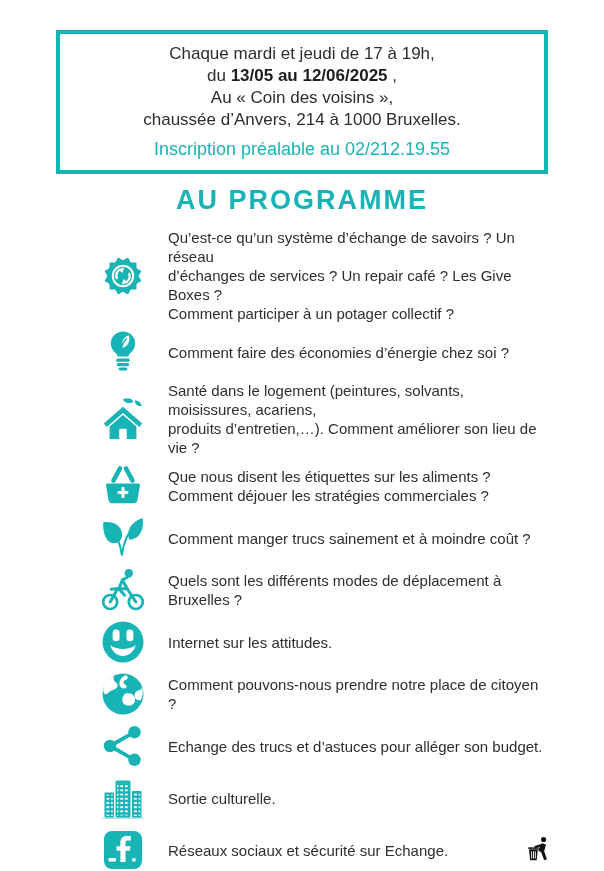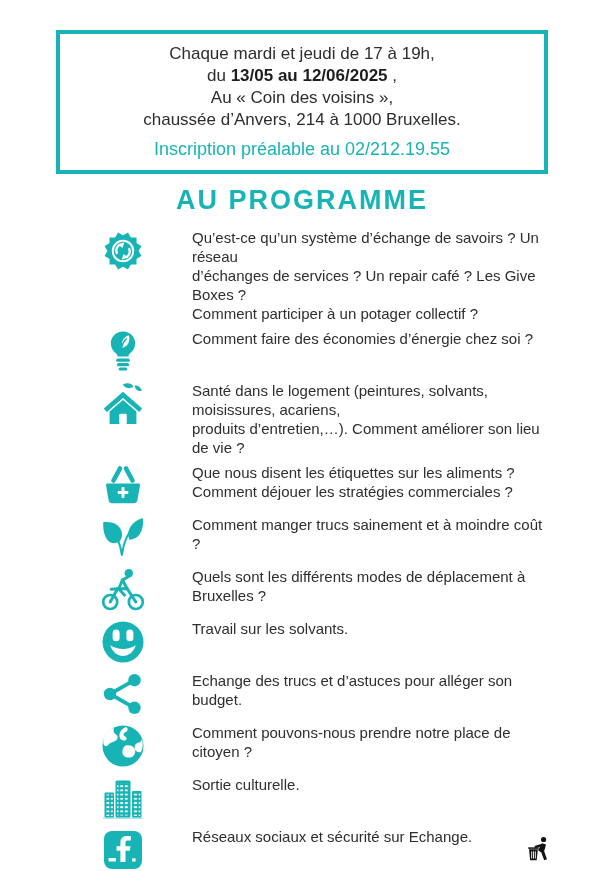--- a/index.html
+++ b/index.html
@@ -21,7 +21,7 @@
   }
 
   .program { margin-top:12px; padding-left:54px; padding-right:12px; }
-  .row { display:flex; min-height:46px; margin-bottom:6px;gap:24px; }
+  .row { display:flex; align-items:center; min-height:46px; margin-bottom:6px; }
   .icon {
     flex:0 0 50px; width:50px; height:46px; margin-right:20px;
     display:flex; align-items:center; justify-content:center; color:var(--accent,#17b3b5);

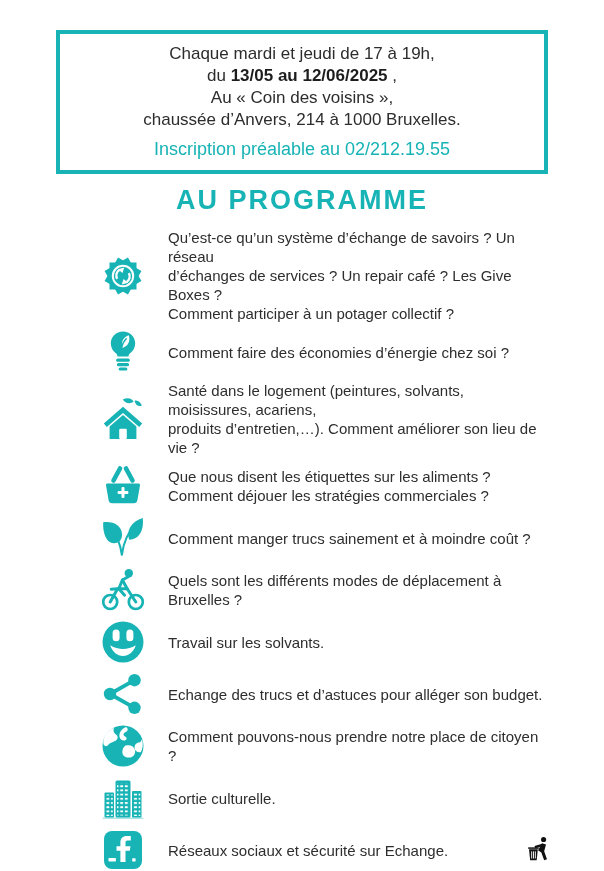--- a/index.html
+++ b/index.html
@@ -150,7 +150,7 @@
           <path fill="#fff" d="M9.2 25.2c4.1 2.5 8.5 3.7 12.8 3.7s8.7-1.2 12.8-3.7c-2.2 6.8-7.1 10.7-12.8 10.7S11.4 32 9.2 25.2z"></path>
         </svg>
       </span>
-      <p class="txt">Travail sur les solvants.</p>
+      <p class="txt">Internet sur les attitudes.</p>
     </div>
 
     <div class="row">

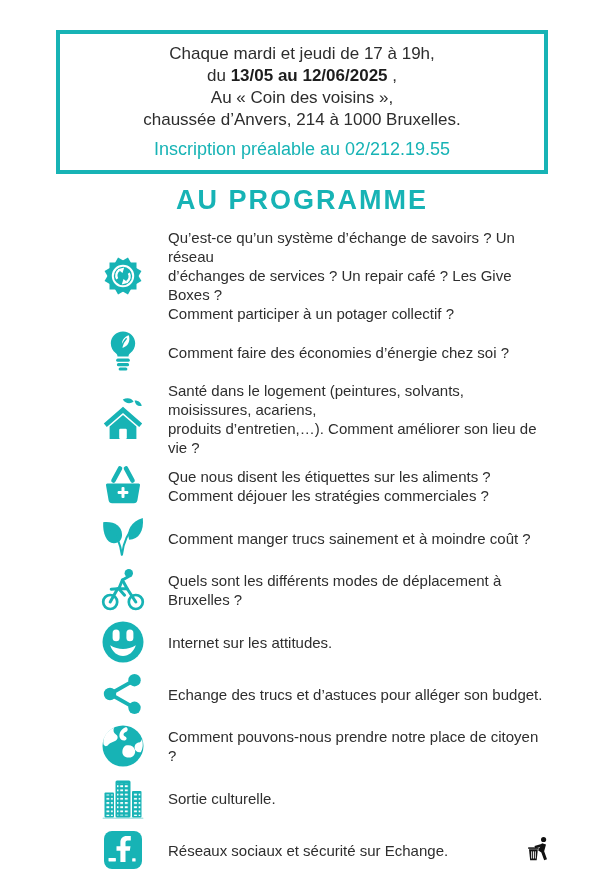--- a/index.html
+++ b/index.html
@@ -156,18 +156,6 @@
     <div class="row">
       <span class="icon">
         <svg viewBox="0 0 44 44">
-          <path d="M9 22L33.5 8.2M9 22l24.5 13.8" stroke="currentColor" stroke-width="3.8" fill="none"></path>
-          <circle cx="9" cy="22" r="6.2" fill="currentColor"></circle>
-          <circle cx="33.5" cy="8.2" r="6.2" fill="currentColor"></circle>
-          <circle cx="33.5" cy="35.8" r="6.2" fill="currentColor"></circle>
-        </svg>
-      </span>
-      <p class="txt">Echange des trucs et d’astuces pour alléger son budget.</p>
-    </div>
-
-    <div class="row">
-      <span class="icon">
-        <svg viewBox="0 0 44 44">
           <circle cx="22" cy="22" r="20.5" fill="currentColor"></circle>
           <path fill="#fff" d="M13 3.8c-1 2.8-.5 5.1 1.7 6.5 2.4 1.5 2.6 3.8.8 5.6-2.4 2.4-6.2 2-8.2 4.8-1.6 2.2-3.9 1.8-4.9-.6C1.6 13 6.2 6.6 13 3.8z"></path>
           <path fill="#fff" d="M25.2 2.9c2.2 1.6 1.9 4.1-.5 5.1-2.6 1-2.8 3.4-.6 4.6 2.6 1.4 1.6 4-1 4-4.4 0-6-4.8-3.6-9 1.4-2.4 3.3-4.1 5.7-4.7z"></path>
@@ -176,6 +164,18 @@
         </svg>
       </span>
       <p class="txt">Comment pouvons-nous prendre notre place de citoyen ?</p>
+    </div>
+
+    <div class="row">
+      <span class="icon">
+        <svg viewBox="0 0 44 44">
+          <path d="M9 22L33.5 8.2M9 22l24.5 13.8" stroke="currentColor" stroke-width="3.8" fill="none"></path>
+          <circle cx="9" cy="22" r="6.2" fill="currentColor"></circle>
+          <circle cx="33.5" cy="8.2" r="6.2" fill="currentColor"></circle>
+          <circle cx="33.5" cy="35.8" r="6.2" fill="currentColor"></circle>
+        </svg>
+      </span>
+      <p class="txt">Echange des trucs et d’astuces pour alléger son budget.</p>
     </div>
 
     <div class="row">

